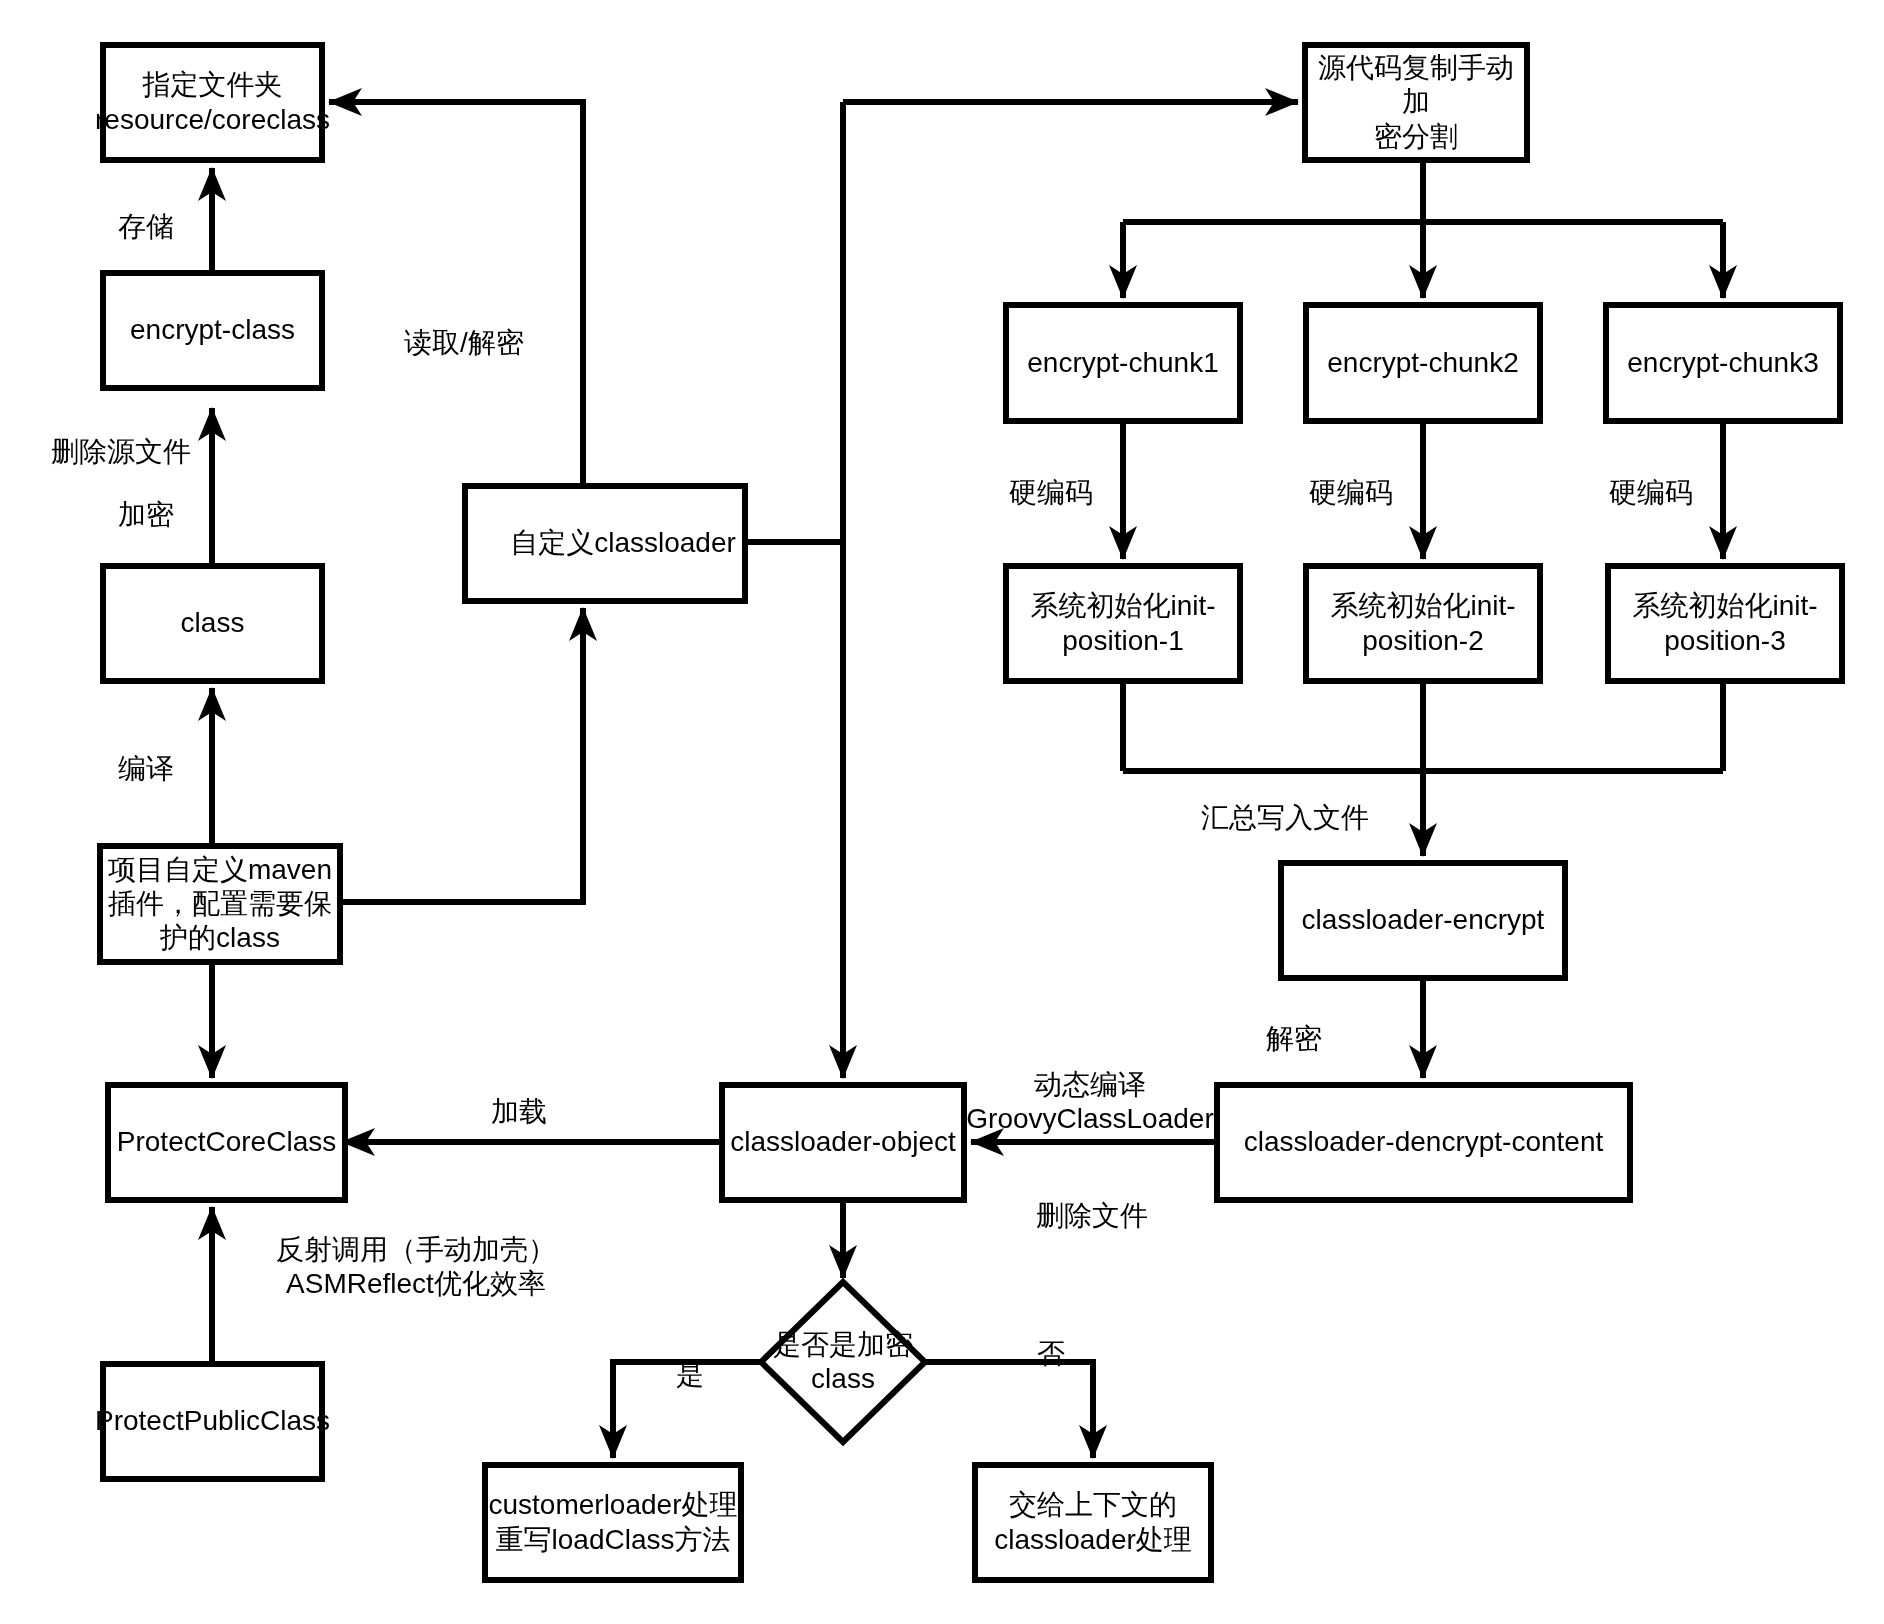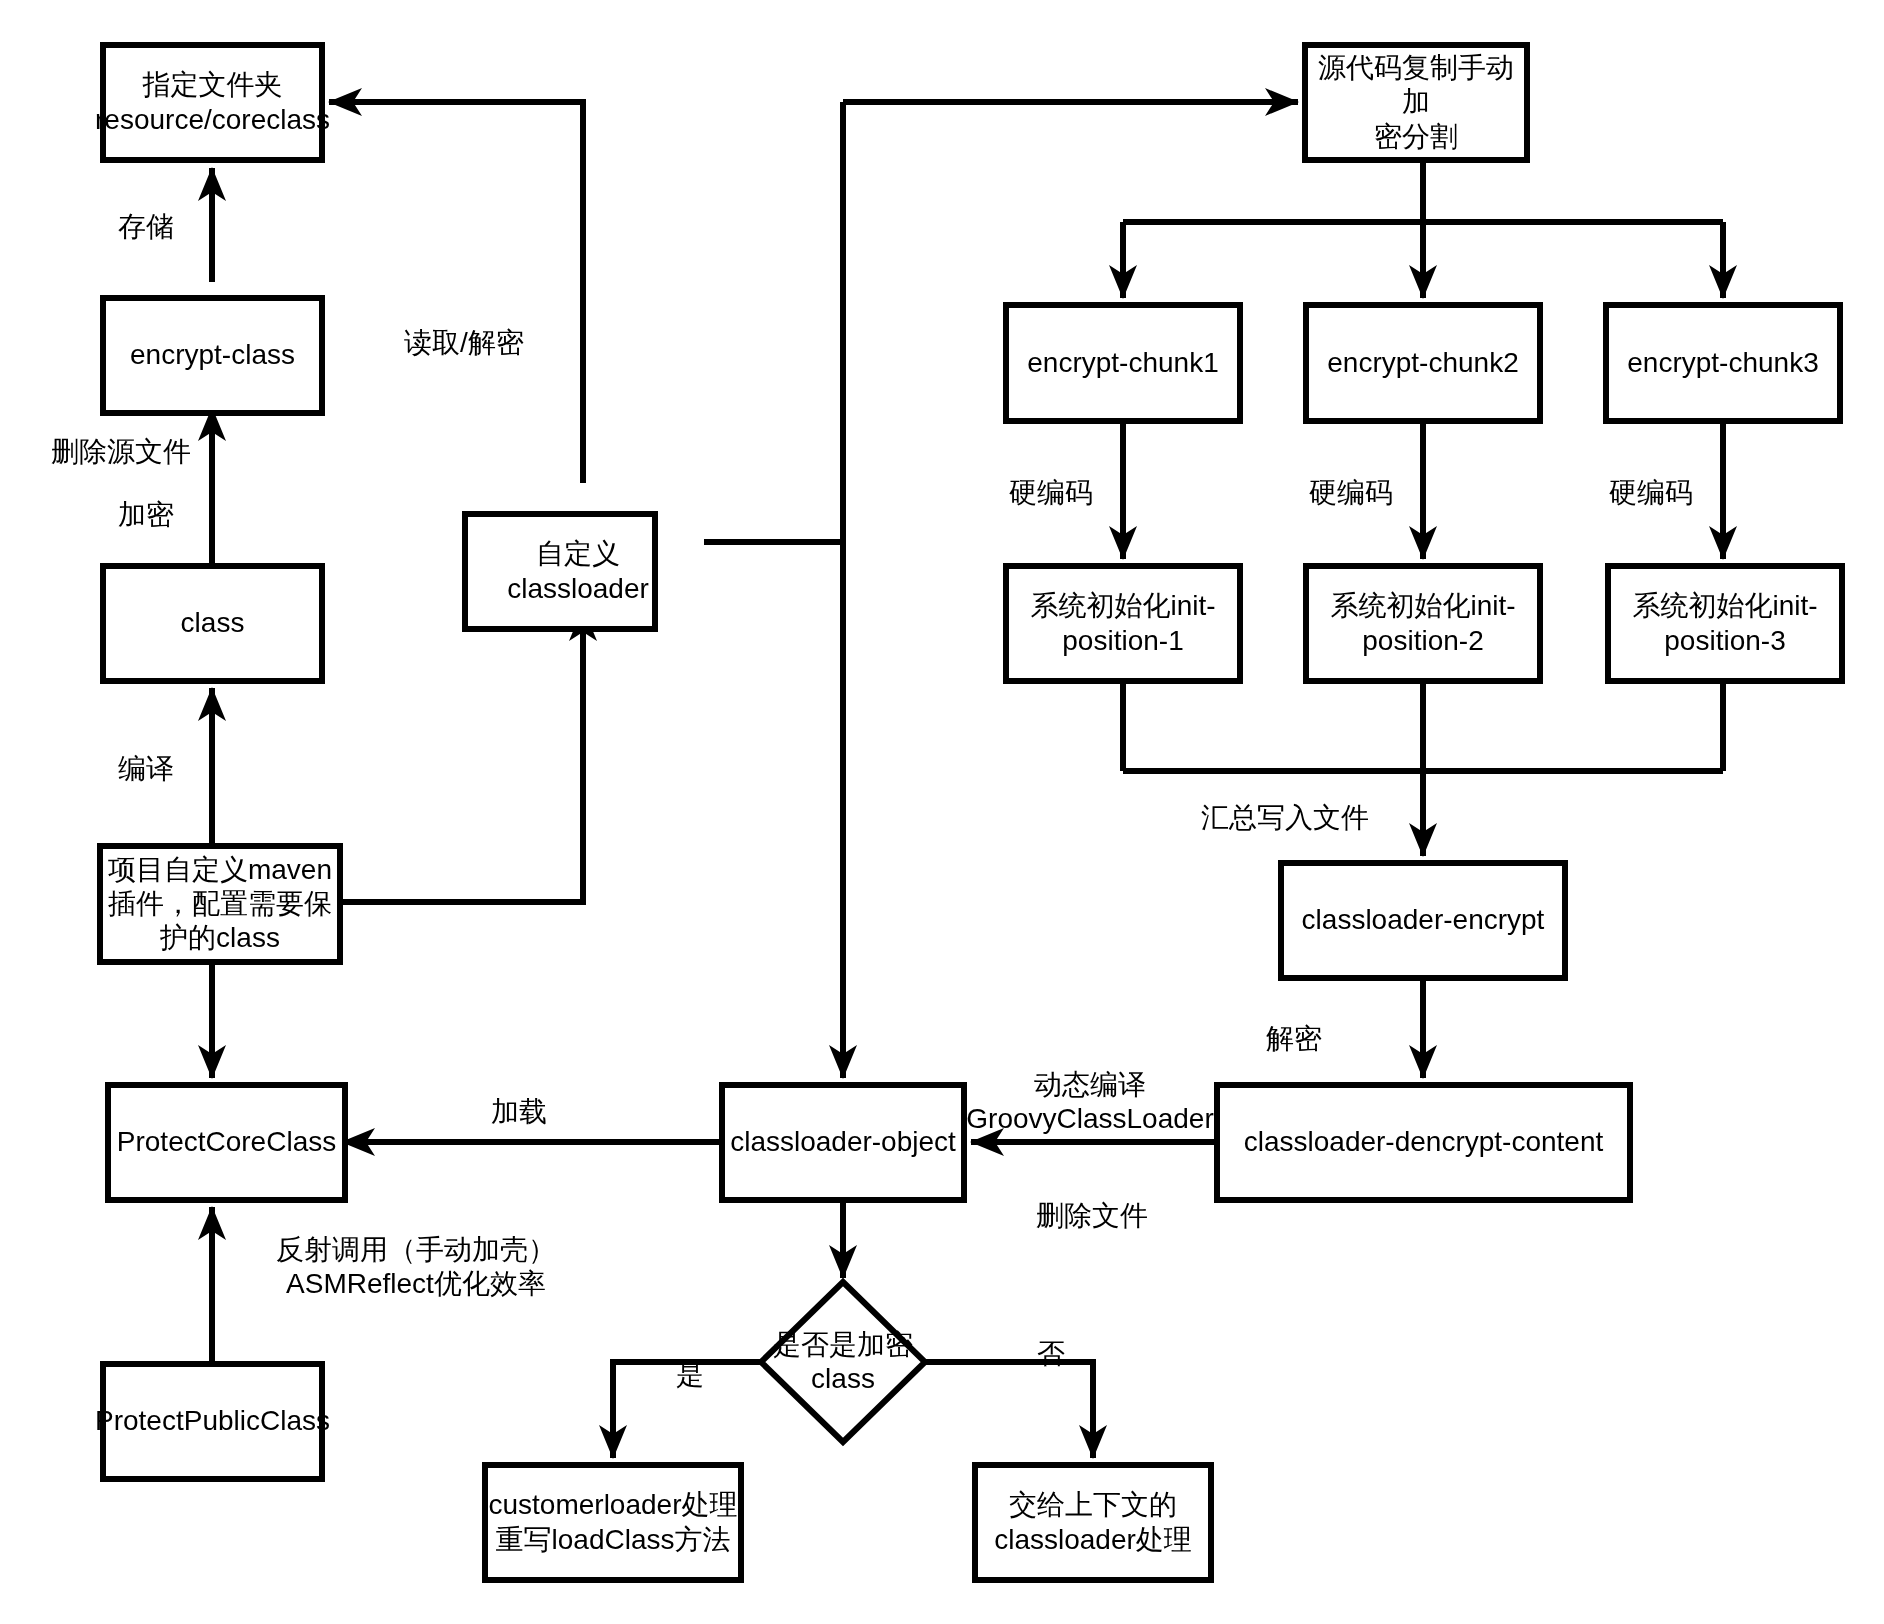--- a/index.html
+++ b/index.html
@@ -24,7 +24,7 @@
   }
   
   #n-folder         {left:100px;top:42px;  width:225px;height:121px;}
-  #n-encrypt-class  {left:100px;top:295px; width:225px;height:121px;}
+  #n-encrypt-class  {left:100px;top:270px; width:225px;height:121px;}
   #n-class          {left:100px;top:563px; width:225px;height:121px;}
   #n-maven          {left:97px; top:843px; width:246px;height:122px;}
   #n-protect-core   {left:105px; top:1082px;width:243px;height:121px;}

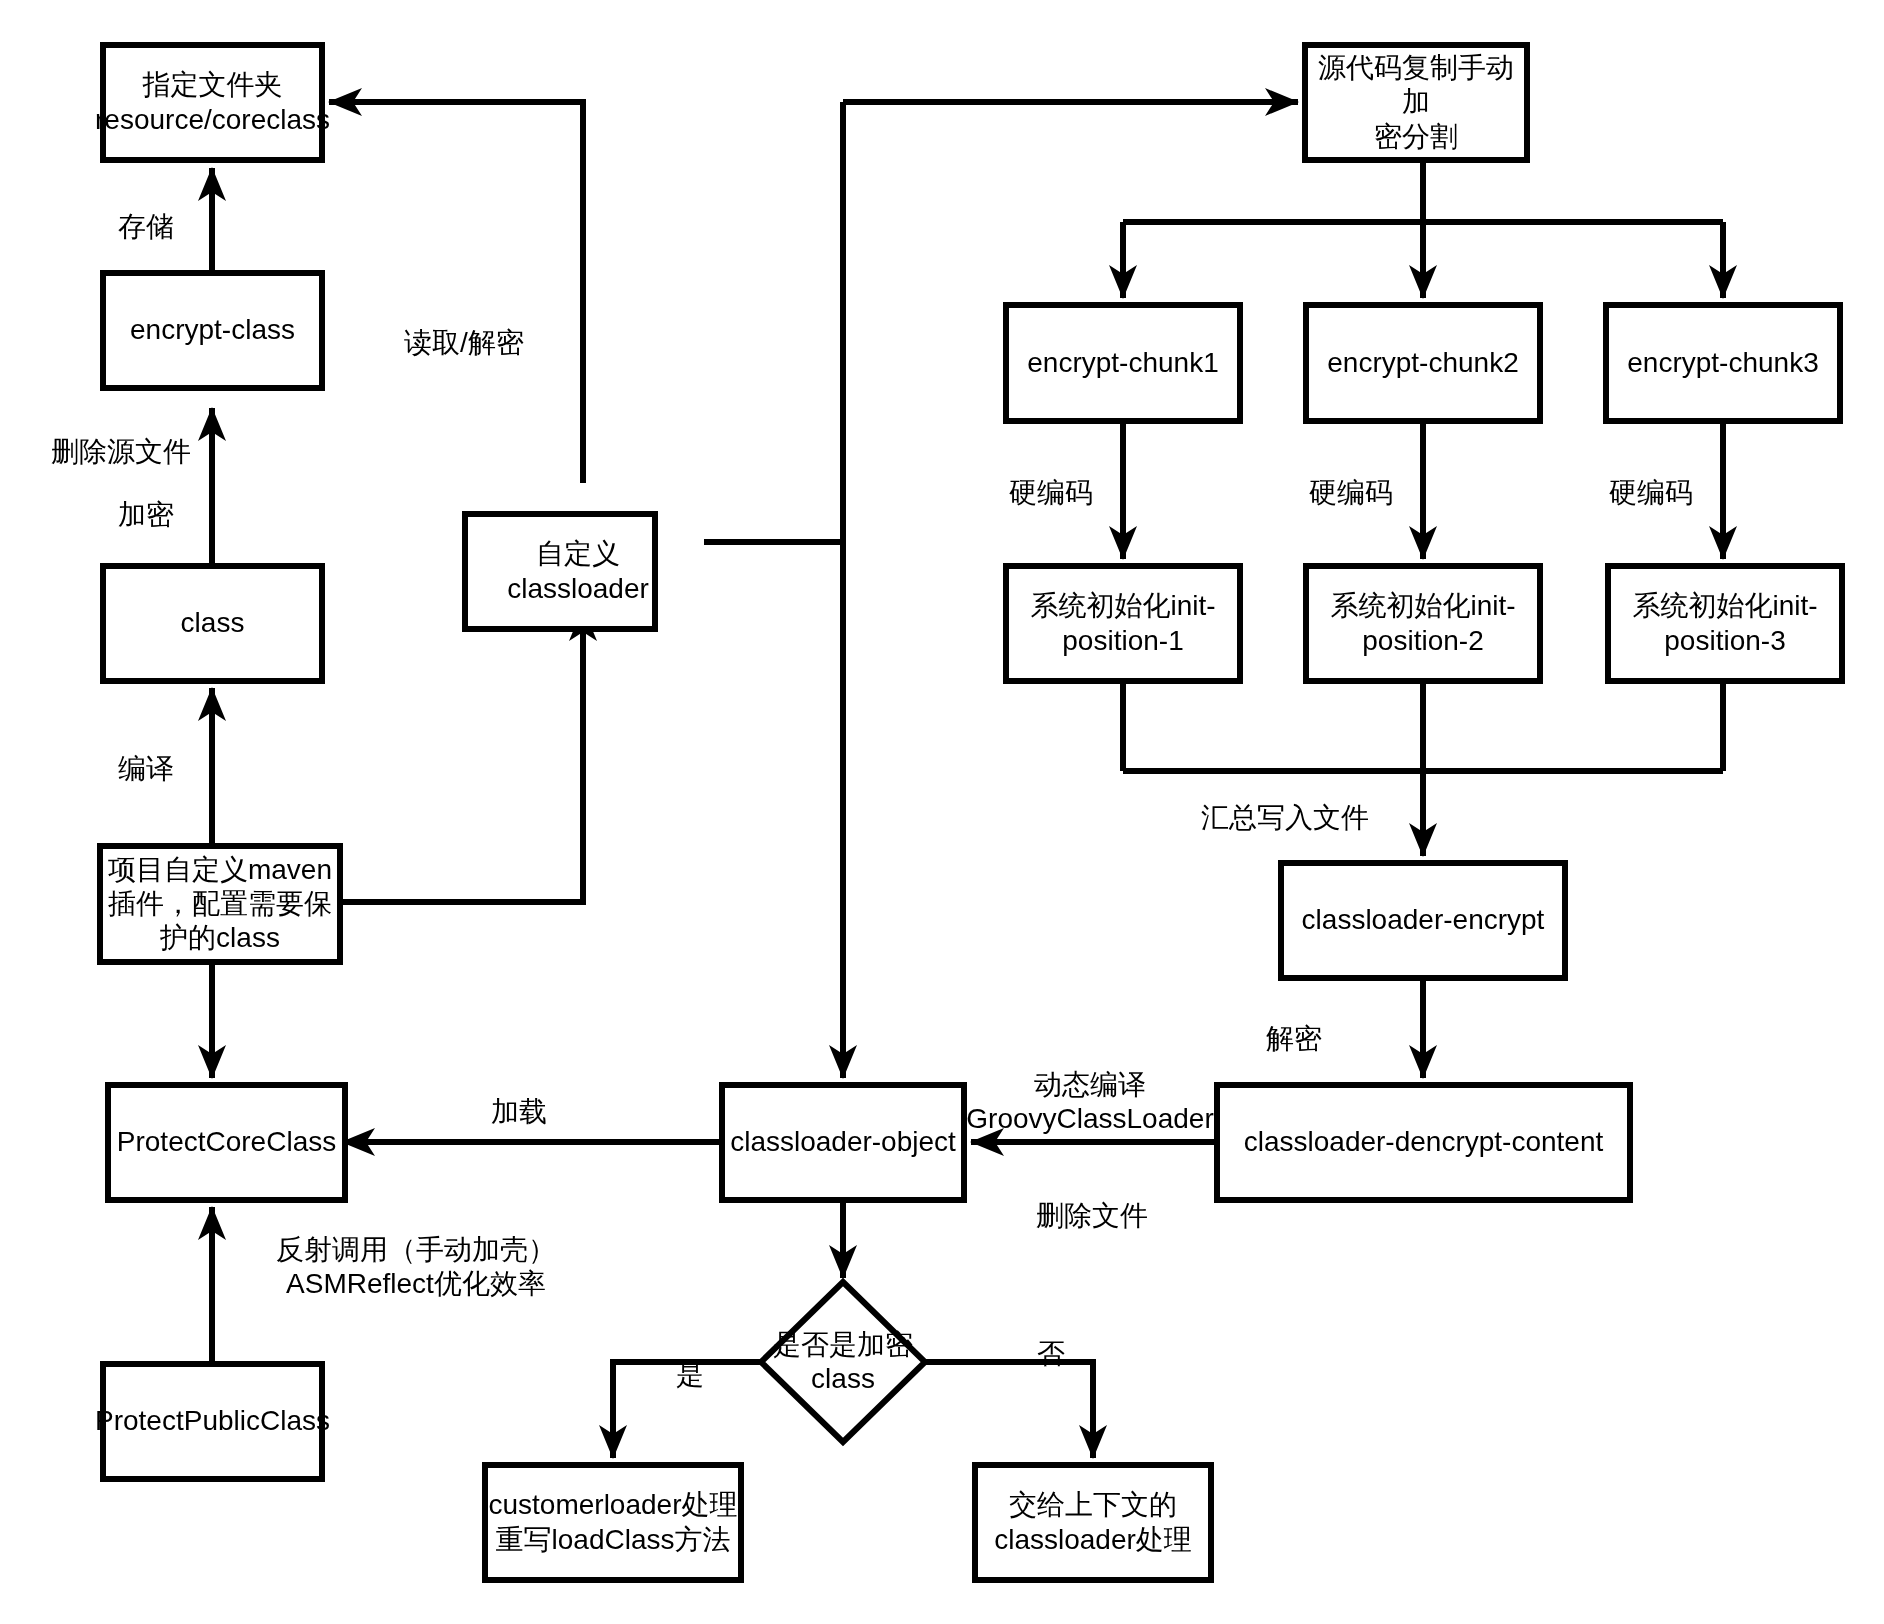--- a/index.html
+++ b/index.html
@@ -29,7 +29,7 @@
   #n-maven          {left:97px; top:843px; width:246px;height:122px;}
   #n-protect-core   {left:105px; top:1082px;width:243px;height:121px;}
   #n-protect-public {left:100px;top:1361px;width:225px;height:121px;}
-  #n-custom-cl      {left:462px;top:511px; width:196px;height:121px;padding-left:36px;}
+  #n-custom-cl      {left:462px;top:483px; width:286px;height:121px;padding-left:36px;}
   #n-cl-object      {left:719px;top:1082px;width:248px;height:121px;}
   #n-source         {left:1302px;top:42px; width:228px;height:121px;}
   #n-chunk1         {left:1003px;top:302px;width:240px;height:122px;}

